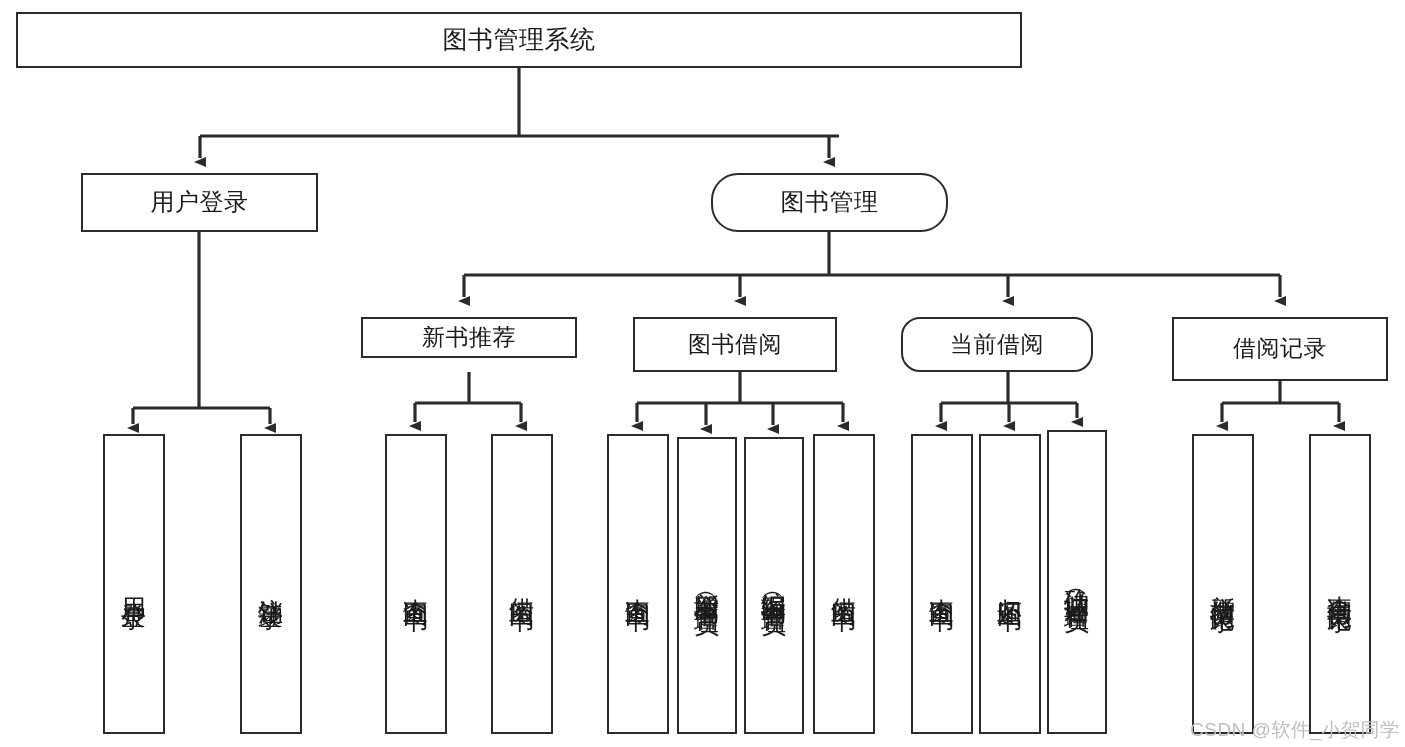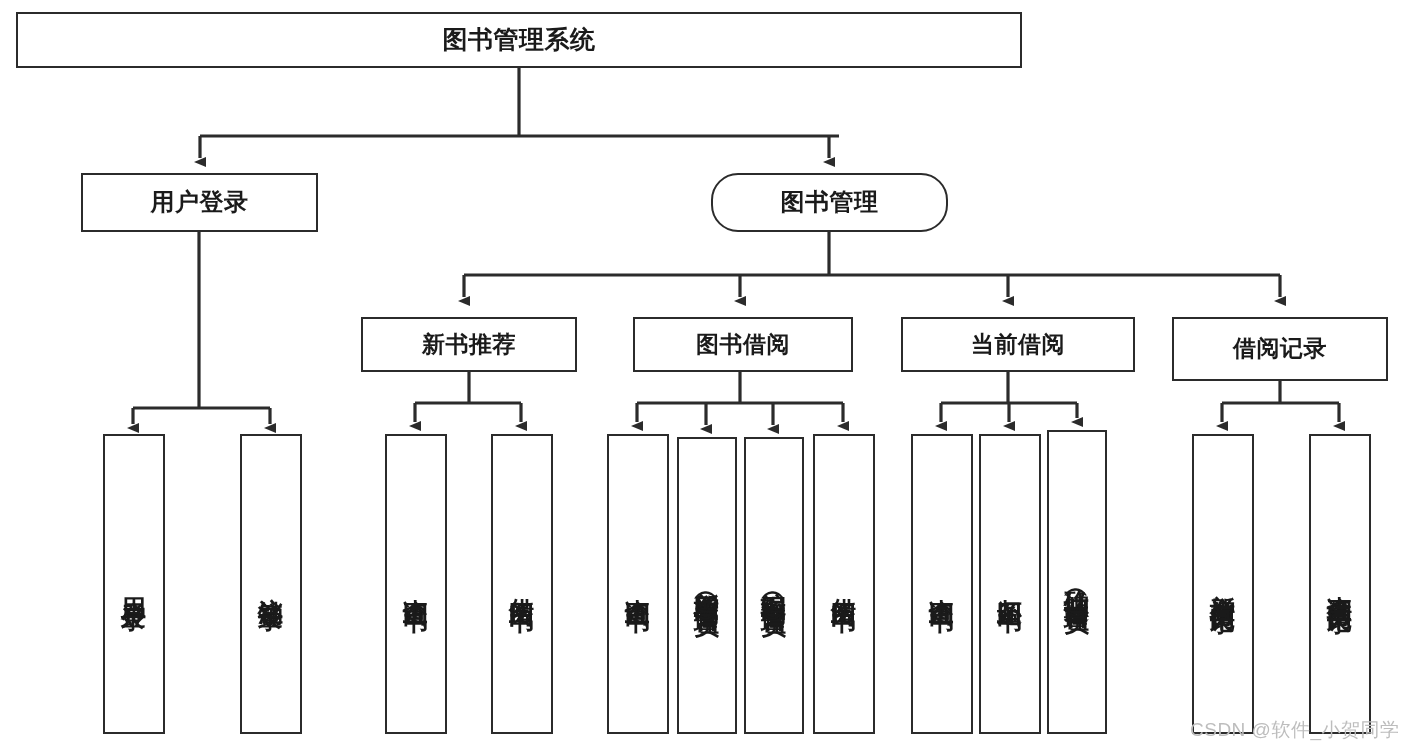--- a/index.html
+++ b/index.html
@@ -34,7 +34,6 @@
     justify-content: center;
     color: #1a1a1a;
     z-index: 2;
-    font-weight: bold;
   }
   .node .label {
     display: block;

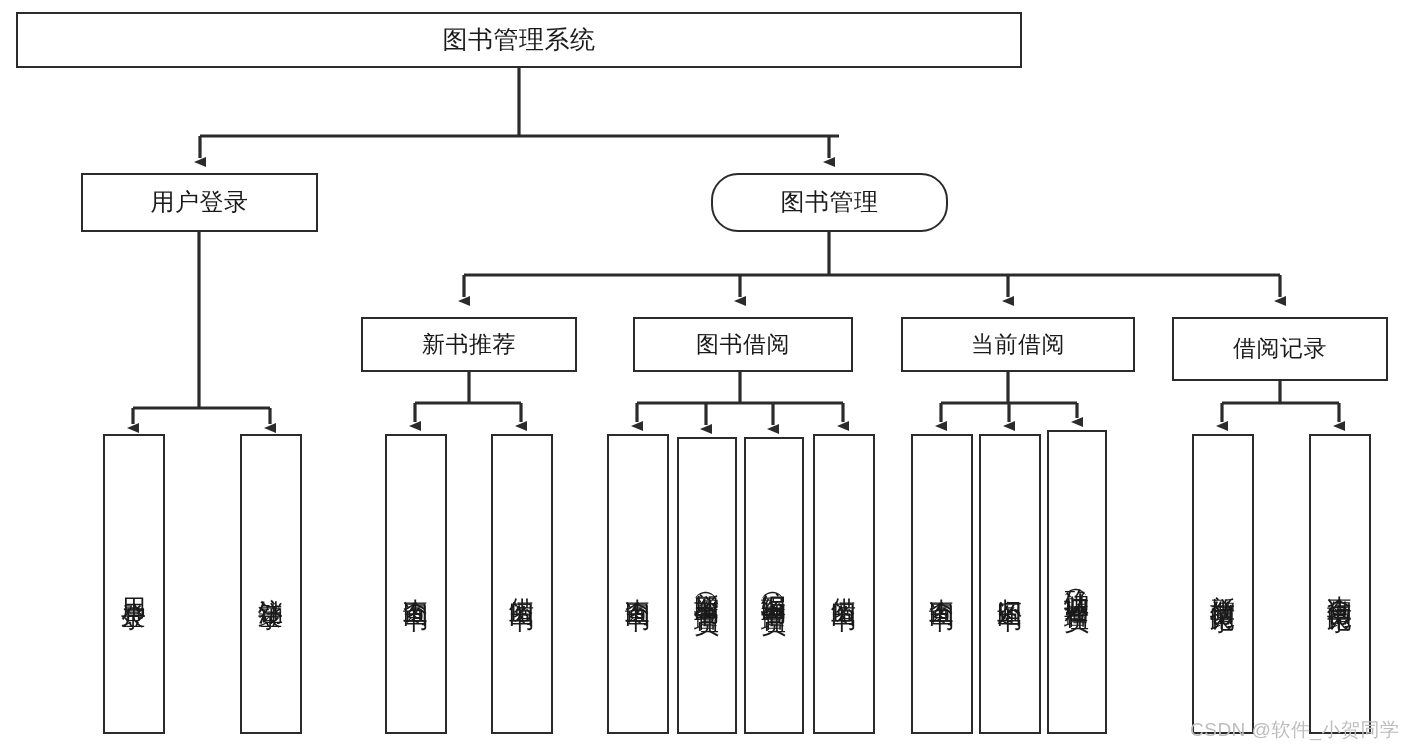--- a/index.html
+++ b/index.html
@@ -135,7 +135,7 @@
     <span class="label">图书管理</span>
   </div>
 
-  <div class="node node-l3" style="left:361px; top:317px; width:216px; height:55px;">
+  <div class="node node-l3" style="left:361px; top:317px; width:216px; height:41px;">
     <span class="label">新书推荐</span>
   </div>
   <div class="node node-l3" style="left:633px; top:317px; width:220px; height:55px;">

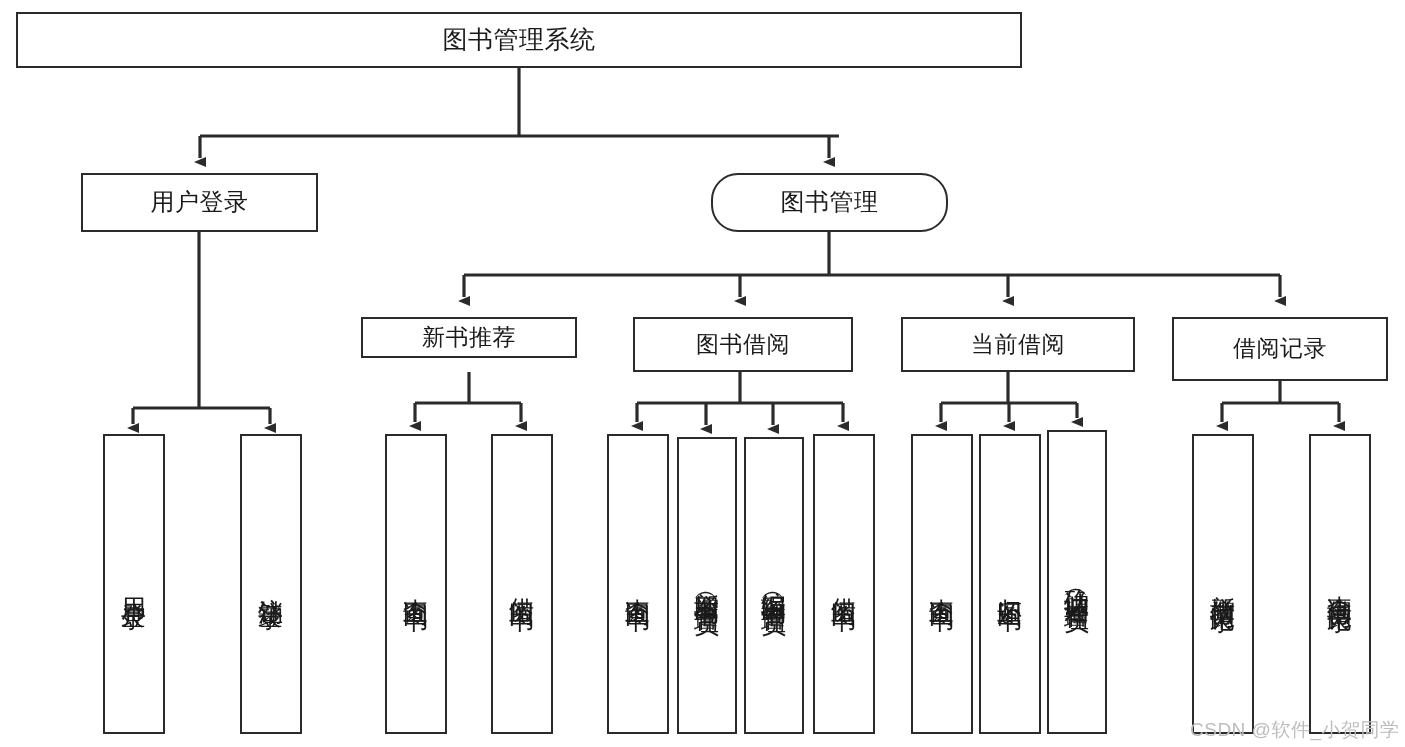--- a/index.html
+++ b/index.html
@@ -138,7 +138,7 @@
   <div class="node node-l3" style="left:361px; top:317px; width:216px; height:41px;">
     <span class="label">新书推荐</span>
   </div>
-  <div class="node node-l3" style="left:633px; top:317px; width:220px; height:55px;">
+  <div class="node node-l3" style="left:633px; top:317px; width:204px; height:55px;">
     <span class="label">图书借阅</span>
   </div>
   <div class="node node-l3" style="left:901px; top:317px; width:234px; height:55px;">

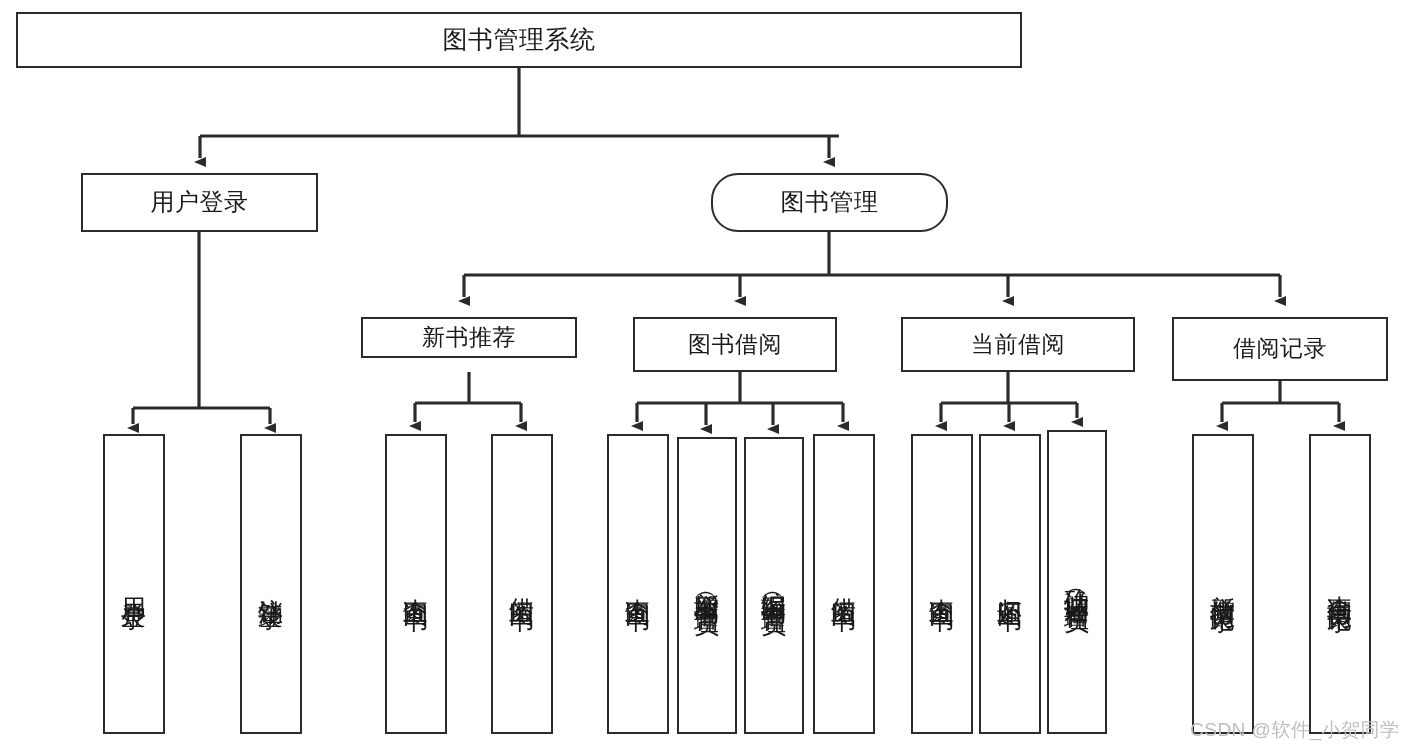--- a/index.html
+++ b/index.html
@@ -141,7 +141,7 @@
   <div class="node node-l3" style="left:633px; top:317px; width:204px; height:55px;">
     <span class="label">图书借阅</span>
   </div>
-  <div class="node node-l3" style="left:901px; top:317px; width:234px; height:55px;">
+  <div class="node node-l3" style="left:901px; top:317px; width:192px; height:55px;border-radius:19px;">
     <span class="label">当前借阅</span>
   </div>
   <div class="node node-l3" style="left:1172px; top:317px; width:216px; height:64px;">

